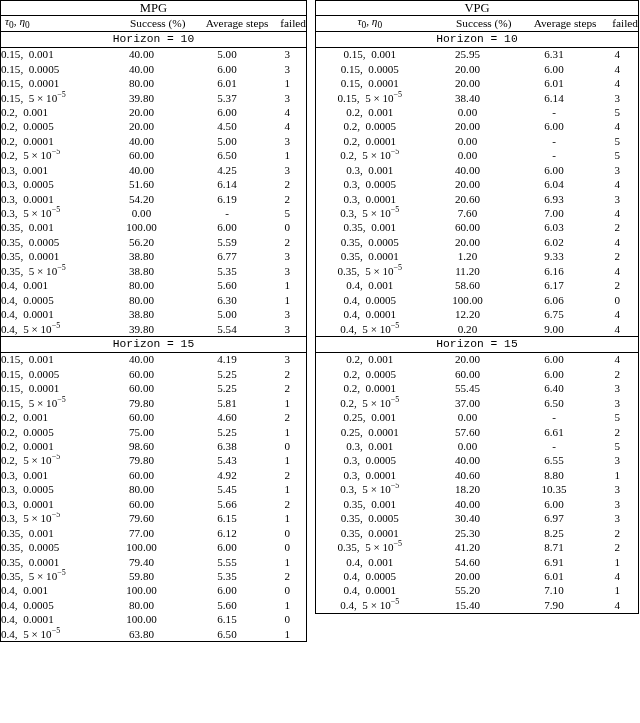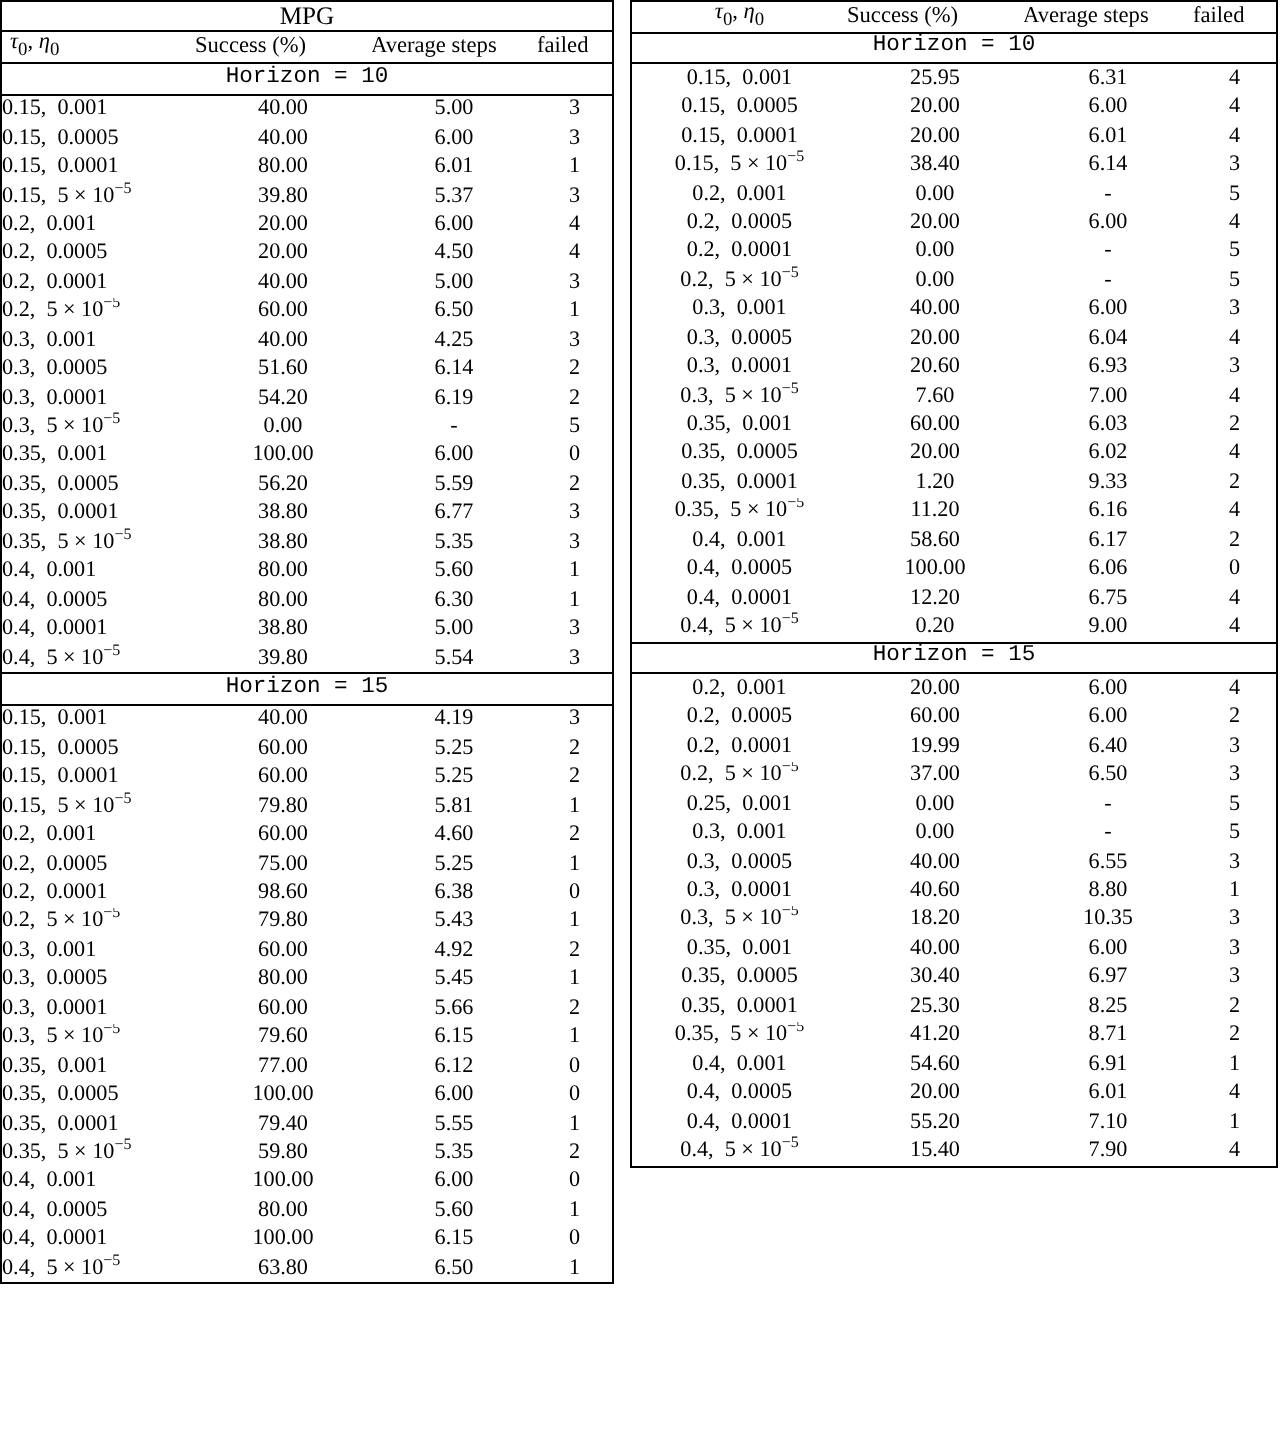--- a/index.html
+++ b/index.html
@@ -369,6 +369,9 @@
         </colgroup>
         <tbody>
           <tr class="hr-below">
+            <th colspan="4" class="title">VPG</th>
+          </tr>
+          <tr class="hr-below">
             <th class="colhead p0c"><span class="ital">τ</span><sub>0</sub>, <span class="ital">η</span><sub>0</sub></th>
             <th class="colhead  vr">Success (%)</th>
             <th class="colhead  vr">Average steps</th>

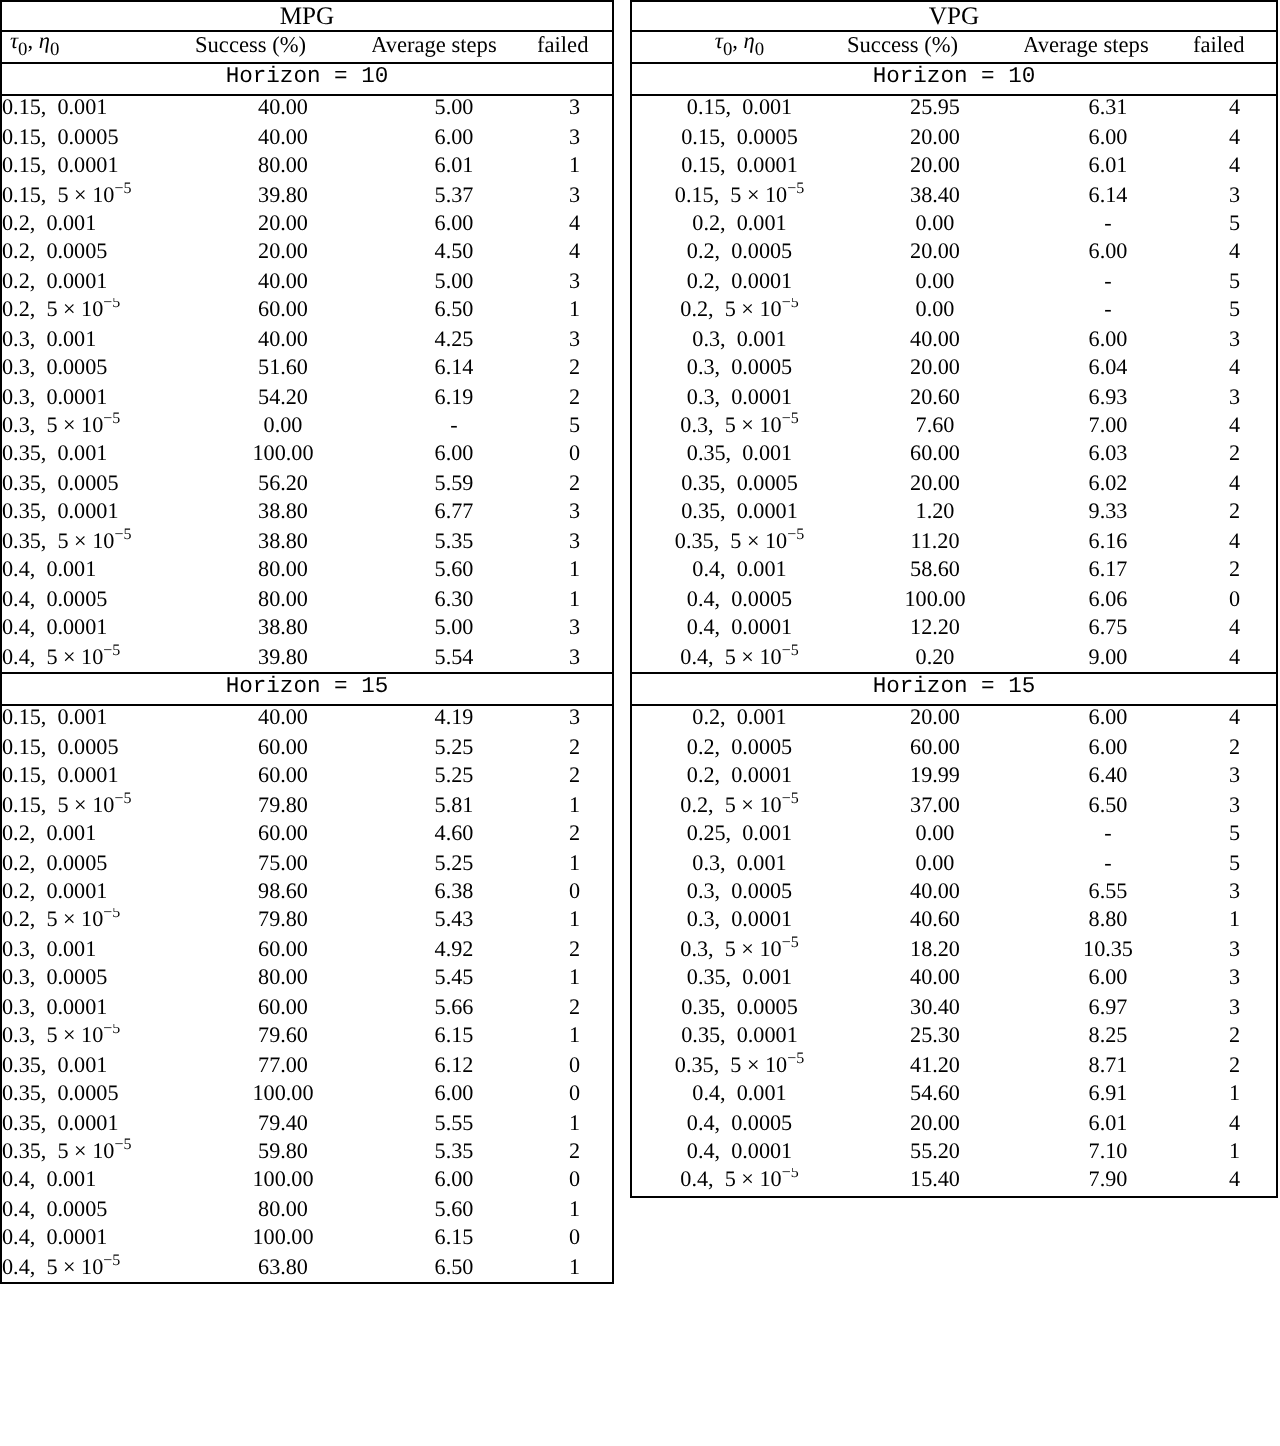--- a/index.html
+++ b/index.html
@@ -57,7 +57,7 @@
     height: 16px;
   }
   .colhead {
-    text-align: left;
+    text-align: right;
     height: 16.5px;
     font-size: 11.3px;
   }

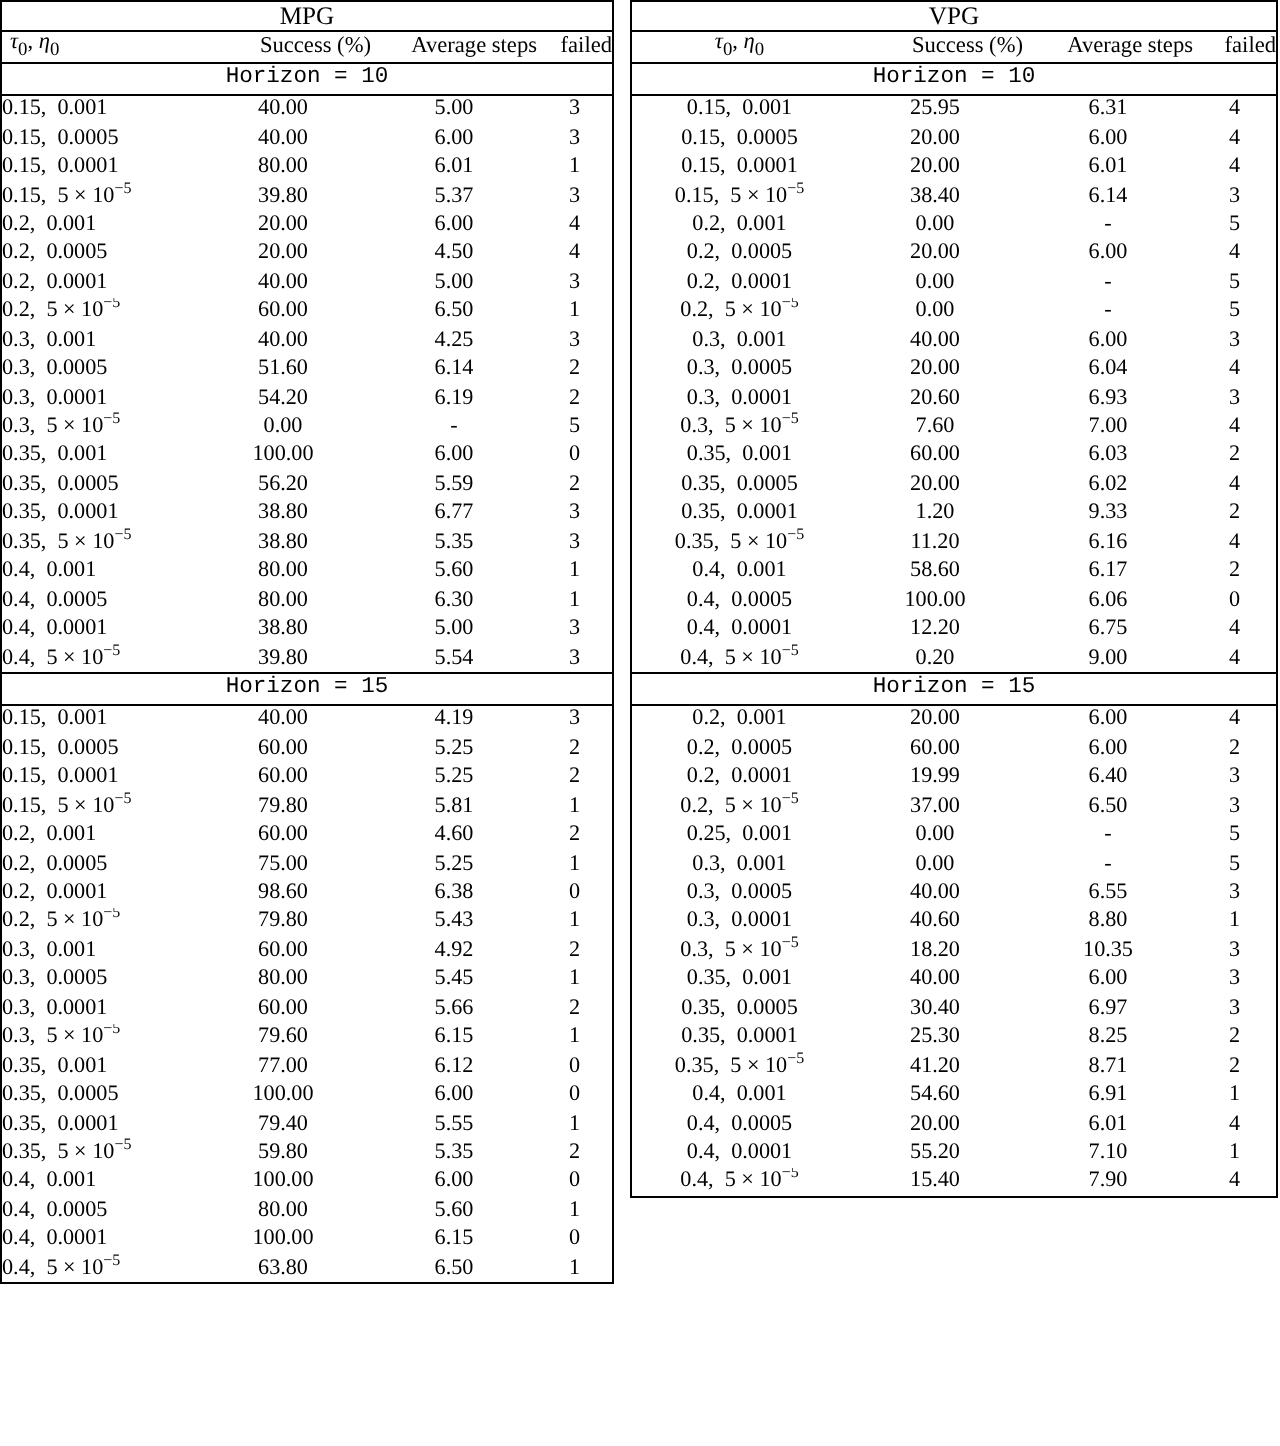--- a/index.html
+++ b/index.html
@@ -517,7 +517,7 @@
           </tr>
           <tr>
             <td class="c0c">0.2,&nbsp;&nbsp;0.0001</td>
-            <td class="num vr">19.99</td>
+            <td class="num vr">55.45</td>
             <td class="num vr">6.40</td>
             <td class="num vr">3</td>
           </tr>

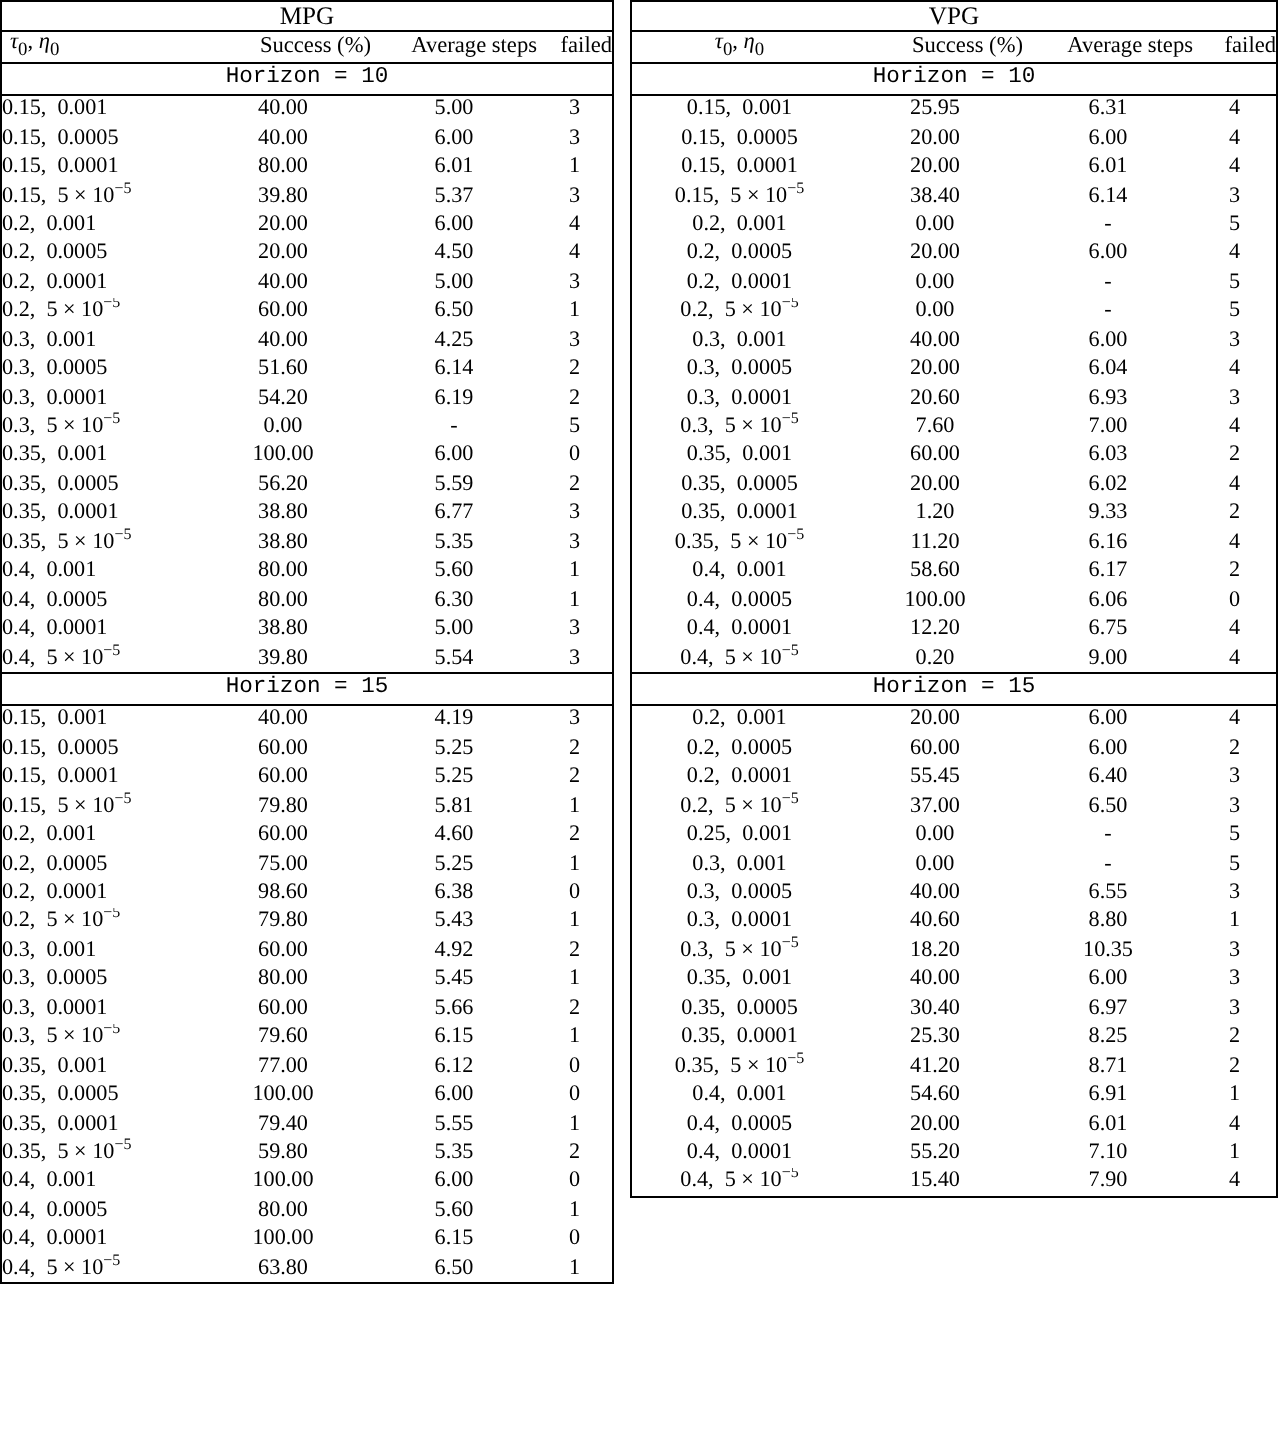--- a/index.html
+++ b/index.html
@@ -534,6 +534,12 @@
             <td class="num vr">5</td>
           </tr>
           <tr>
+            <td class="c0c">0.25,&nbsp;&nbsp;0.0001</td>
+            <td class="num vr">57.60</td>
+            <td class="num vr">6.61</td>
+            <td class="num vr">2</td>
+          </tr>
+          <tr>
             <td class="c0c">0.3,&nbsp;&nbsp;0.001</td>
             <td class="num vr">0.00</td>
             <td class="num vr">-</td>

